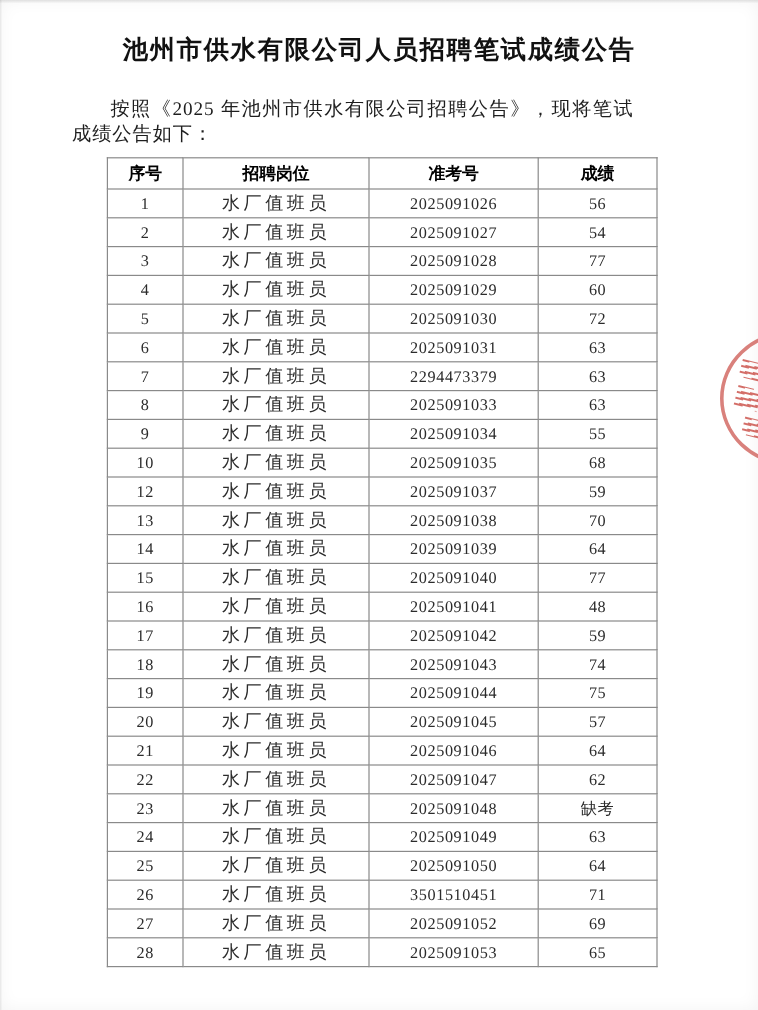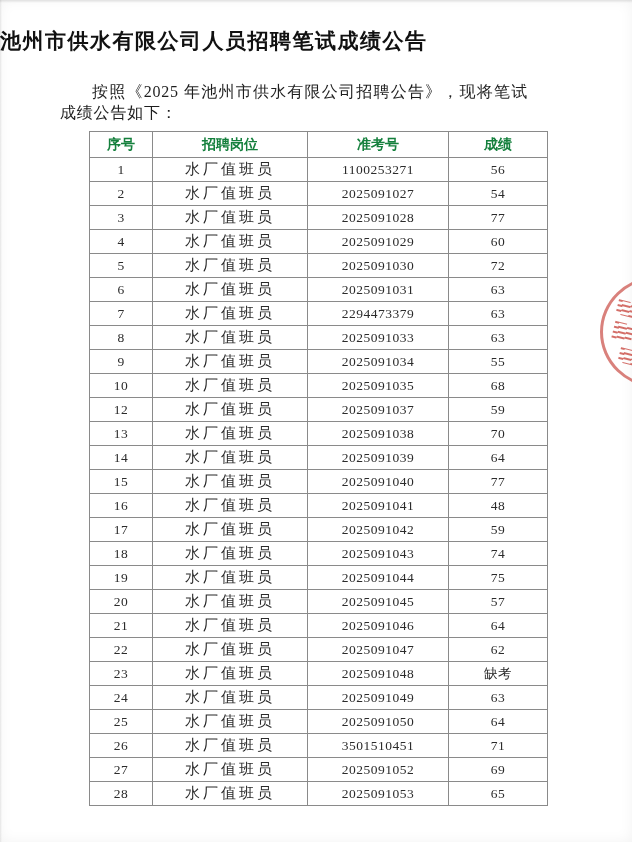--- a/index.html
+++ b/index.html
@@ -19,6 +19,7 @@
   }
   .doc-title {
     margin-top: 27px;
+    text-align: center;
     font-size: 21px;
     font-weight: bold;
     letter-spacing: 1.5px;

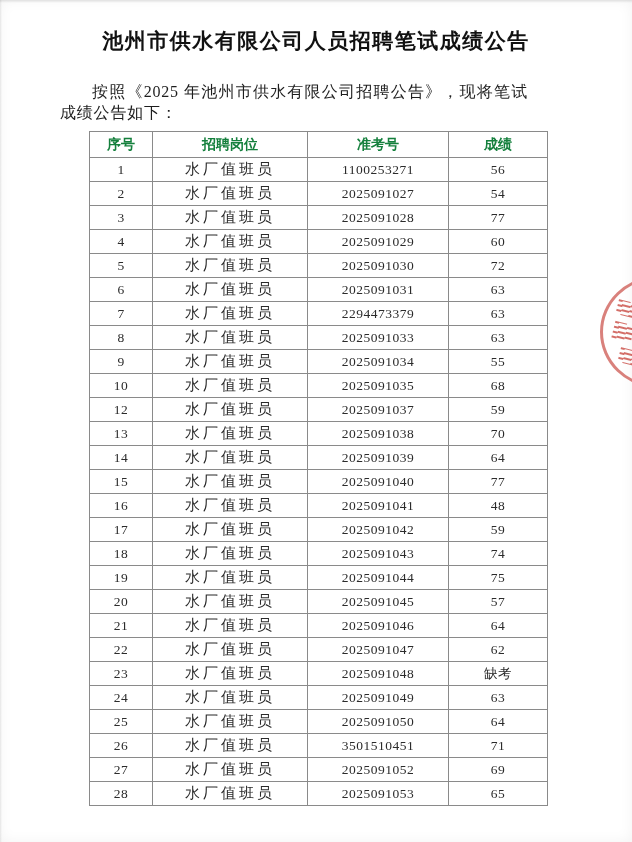--- a/index.html
+++ b/index.html
@@ -57,7 +57,7 @@
     font-family: Liberation Serif, serif;
     font-size: 14px;
     font-weight: bold;
-    color: #15803d;
+    color: #000000;
   }
   table.score-table td {
     height: 24px;

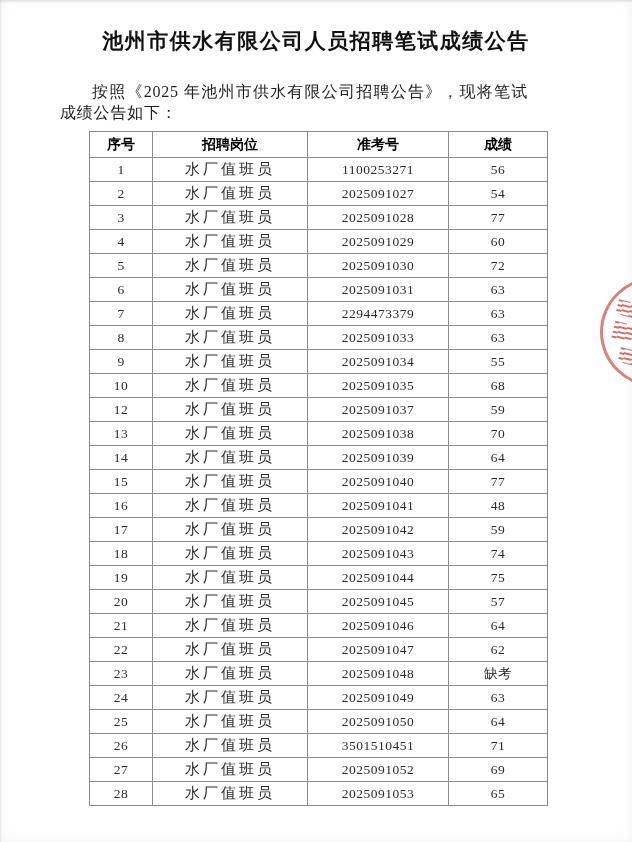--- a/index.html
+++ b/index.html
@@ -132,7 +132,7 @@
         <tr>
           <td>1</td>
           <td>水厂值班员</td>
-          <td>1100253271</td>
+          <td>2025091026</td>
           <td>56</td>
         </tr>
         <tr>

